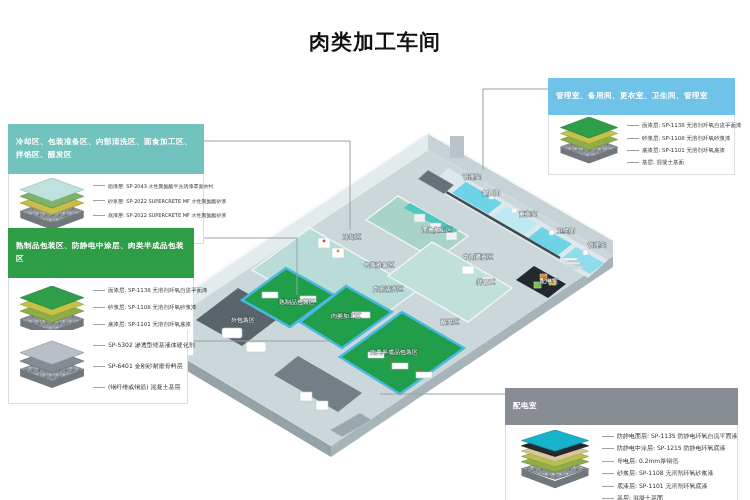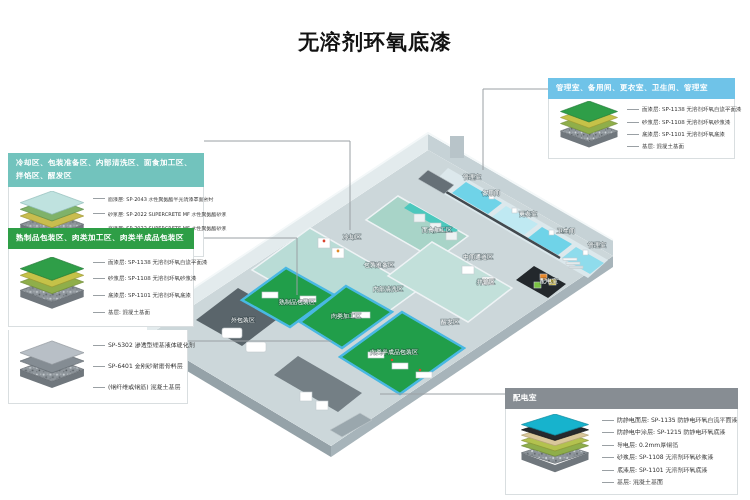--- a/index.html
+++ b/index.html
@@ -32,7 +32,7 @@
 
 <div class="stage">
 
-  <h1 class="title">无溶剂环氧底漆</h1>
+  <h1 class="title">肉类加工车间</h1>
 
   <svg class="plan" width="750" height="500" viewBox="0 0 750 500">
     <defs>

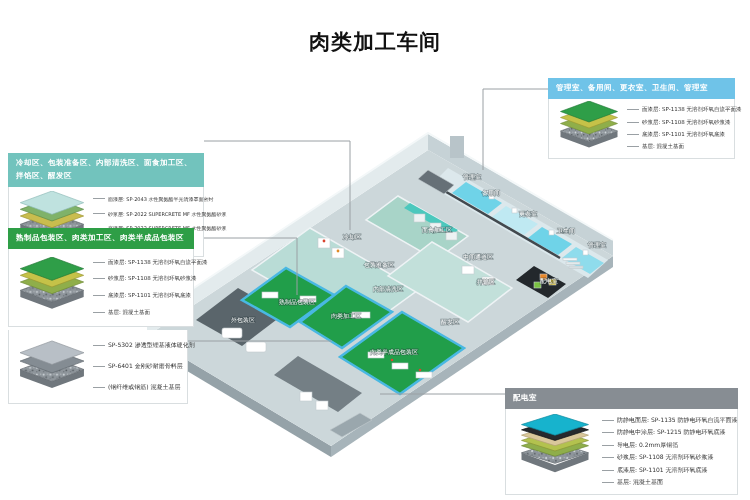--- a/index.html
+++ b/index.html
@@ -10,7 +10,7 @@
   svg{display:block;}
   .plan{position:absolute;left:0;top:0;}
   .callout{position:absolute;z-index:3;}
-  .chead{color:#fff;font-size:7.5px;font-weight:bold;padding:4px 8px;line-height:1.7;letter-spacing:.5px;}
+  .chead{color:#fff;font-size:7.5px;font-weight:bold;padding:12px 8px;line-height:1.7;letter-spacing:.5px;}
   .hdr-teal{background:#72c3bd;margin-top:29px;}
   .hdr-green{background:#2e9e46;}
   .hdr-gray{background:#878d93;}

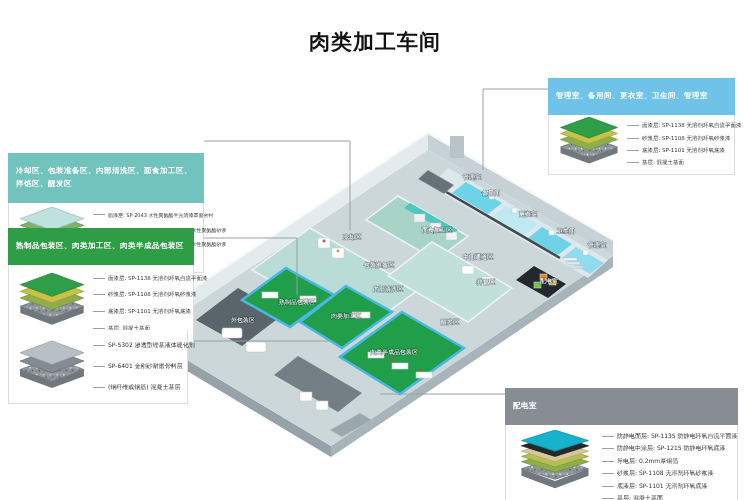--- a/index.html
+++ b/index.html
@@ -11,7 +11,7 @@
   .plan{position:absolute;left:0;top:0;}
   .callout{position:absolute;z-index:3;}
   .chead{color:#fff;font-size:7.5px;font-weight:bold;padding:12px 8px;line-height:1.7;letter-spacing:.5px;}
-  .hdr-teal{background:#72c3bd;margin-top:29px;}
+  .hdr-teal{background:#72c3bd;}
   .hdr-green{background:#2e9e46;}
   .hdr-gray{background:#878d93;}
   .hdr-blue{background:#6fc3e8;}

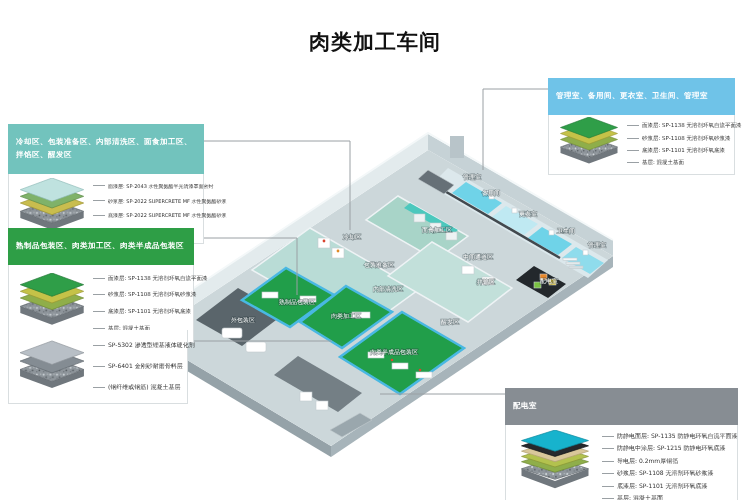--- a/index.html
+++ b/index.html
@@ -176,7 +176,7 @@
   </div>
 
   <div class="callout" style="left:8px;top:228px;width:186px;">
-    <div class="chead hdr-green">熟制品包装区、肉类加工区、肉类半成品包装区</div>
+    <div class="chead hdr-green">熟制品包装区、防静电中涂层、肉类半成品包装区</div>
     <div class="cbody f55" style="height:78px;">
       <svg class="stack" width="74" height="60" viewBox="0 0 88 72">
         <polygon points="6,40 44,54 44,62 6,48" fill="#70777d"></polygon>

